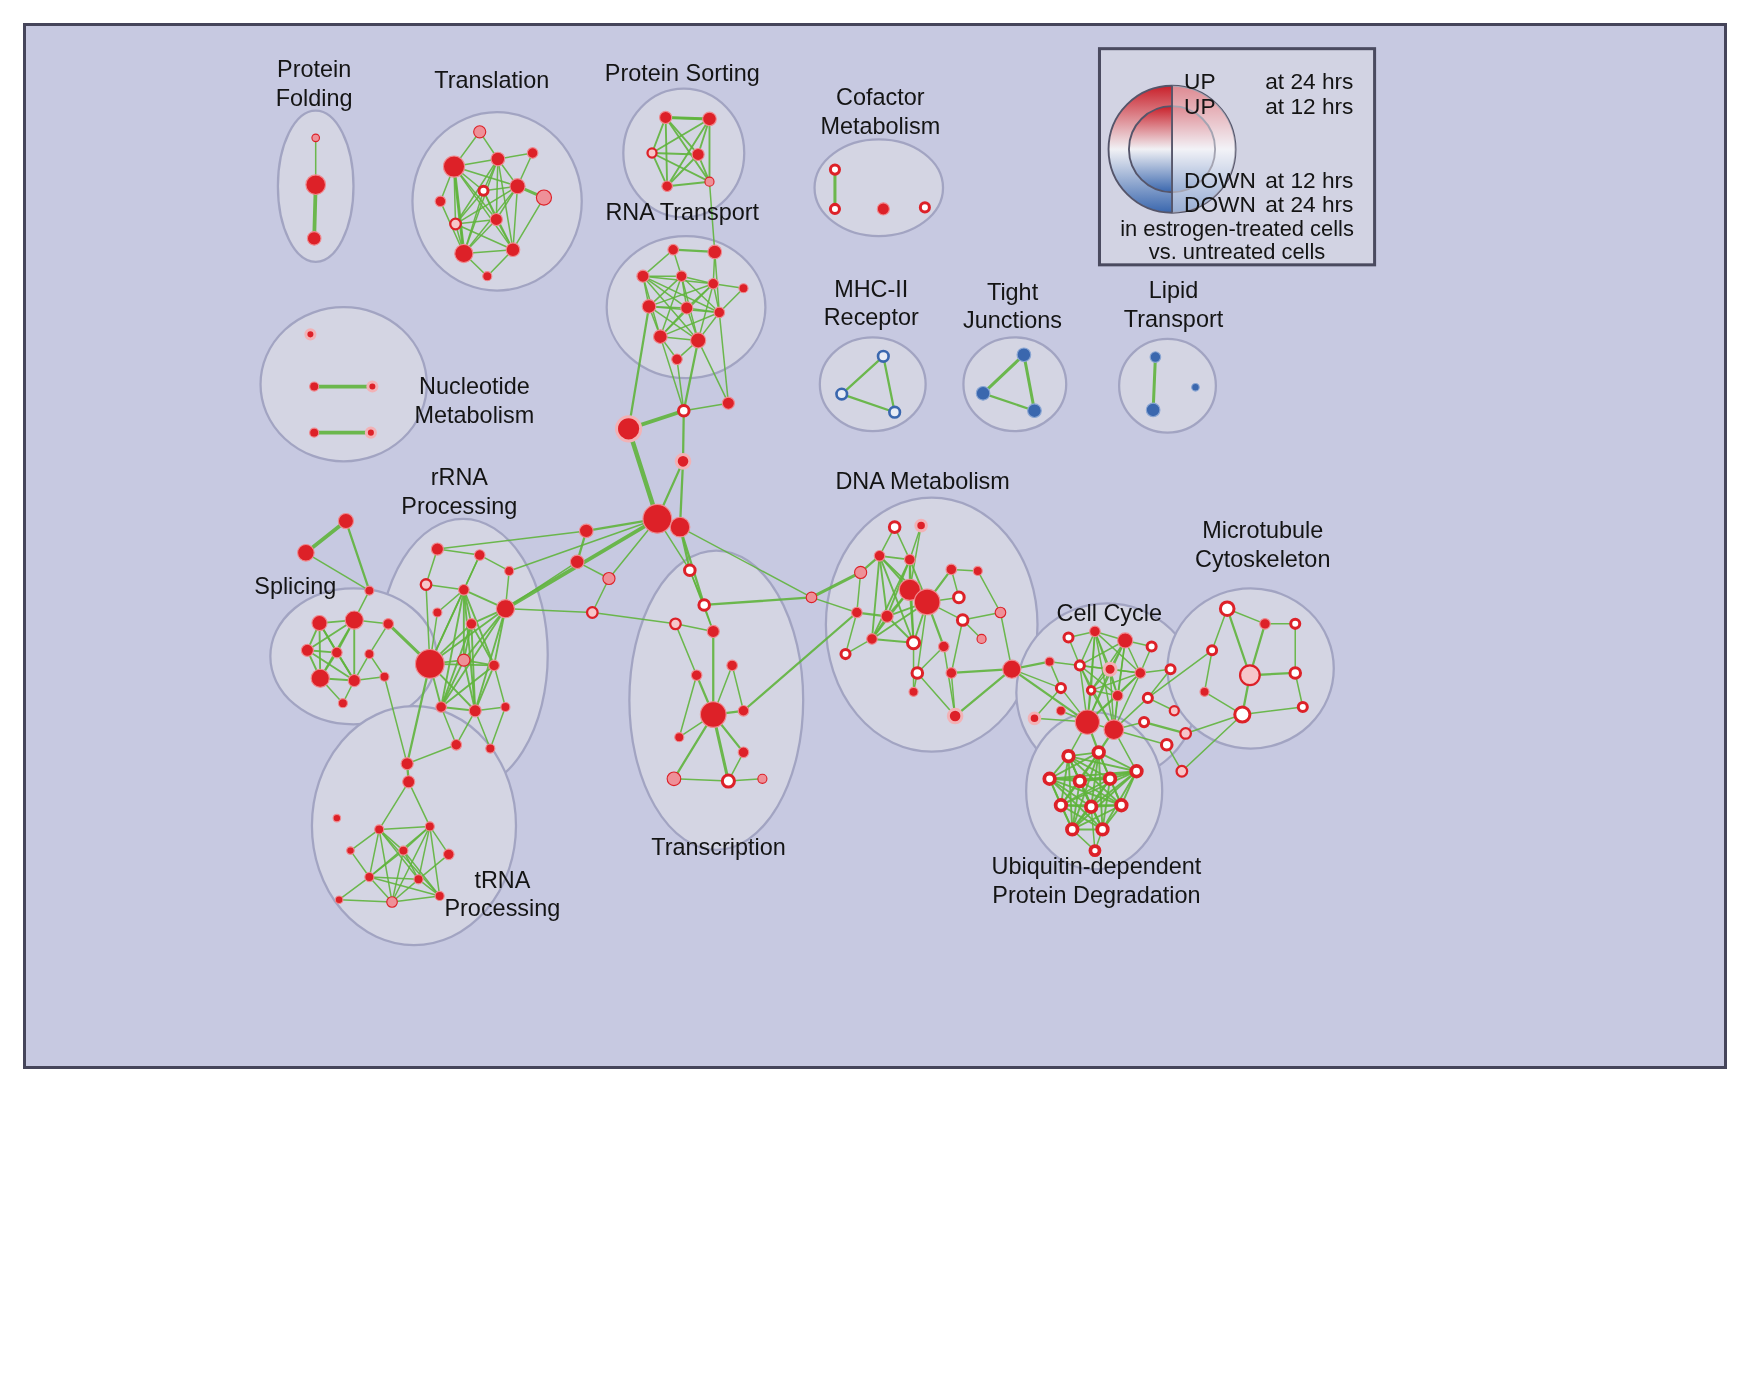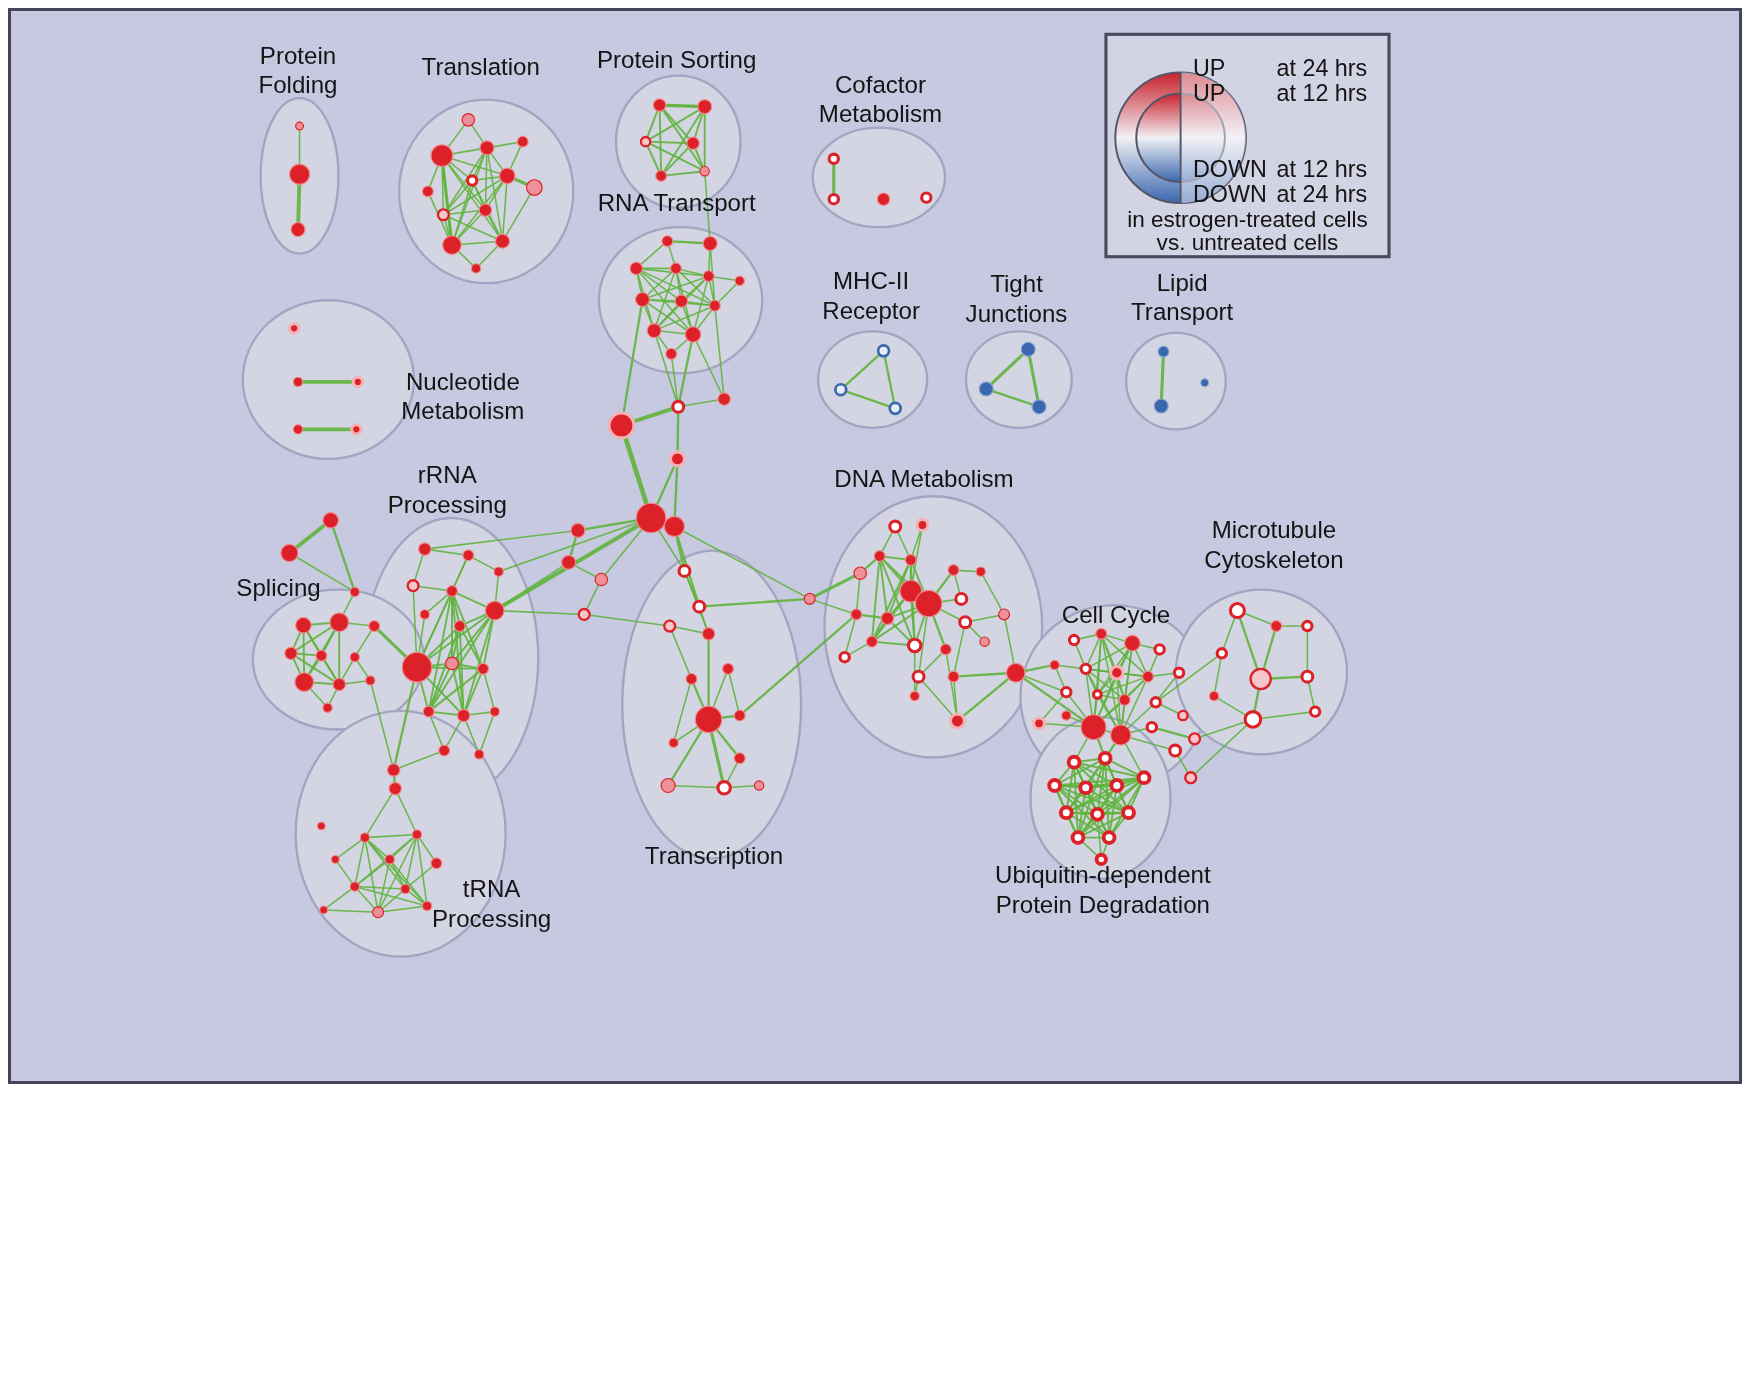--- a/index.html
+++ b/index.html
@@ -4,7 +4,7 @@
 <title>Figure</title>
 <style>
   html,body{margin:0;padding:0;background:#ffffff;}
-  .page{width:1750px;height:1092px;background:#ffffff;box-sizing:border-box;padding:8px;}
+  .page{width:1750px;height:1092px;background:#ffffff;box-sizing:border-box;padding:23px;}
   .figure{width:100%;height:100%;background:#c7c9e1;border:3px solid #45455a;box-sizing:border-box;}
   svg{display:block;width:100%;height:100%;}
   svg text{font-family:"Liberation Sans","DejaVu Sans",sans-serif;fill:#141414;}

